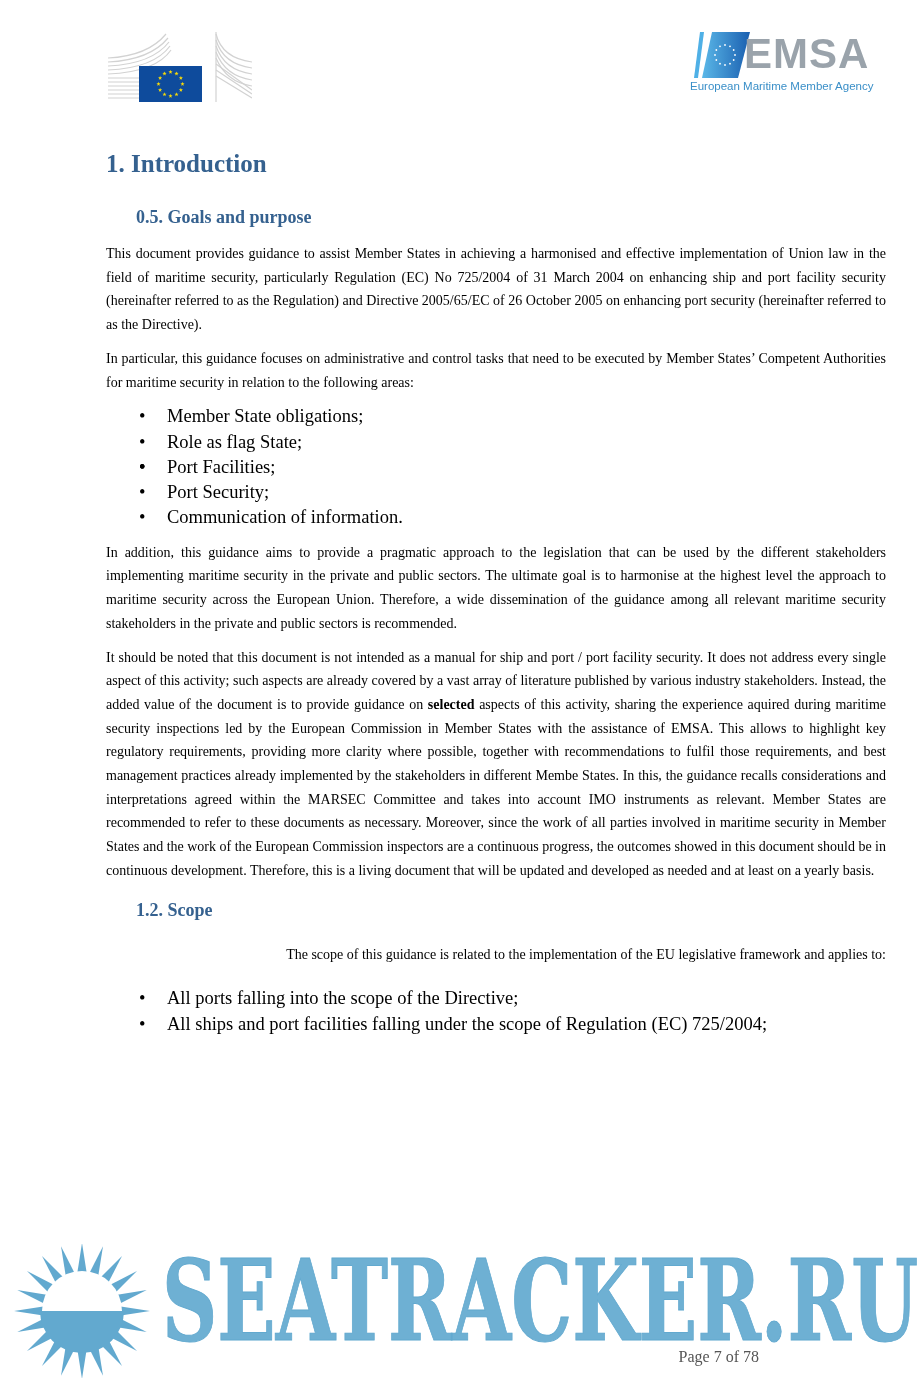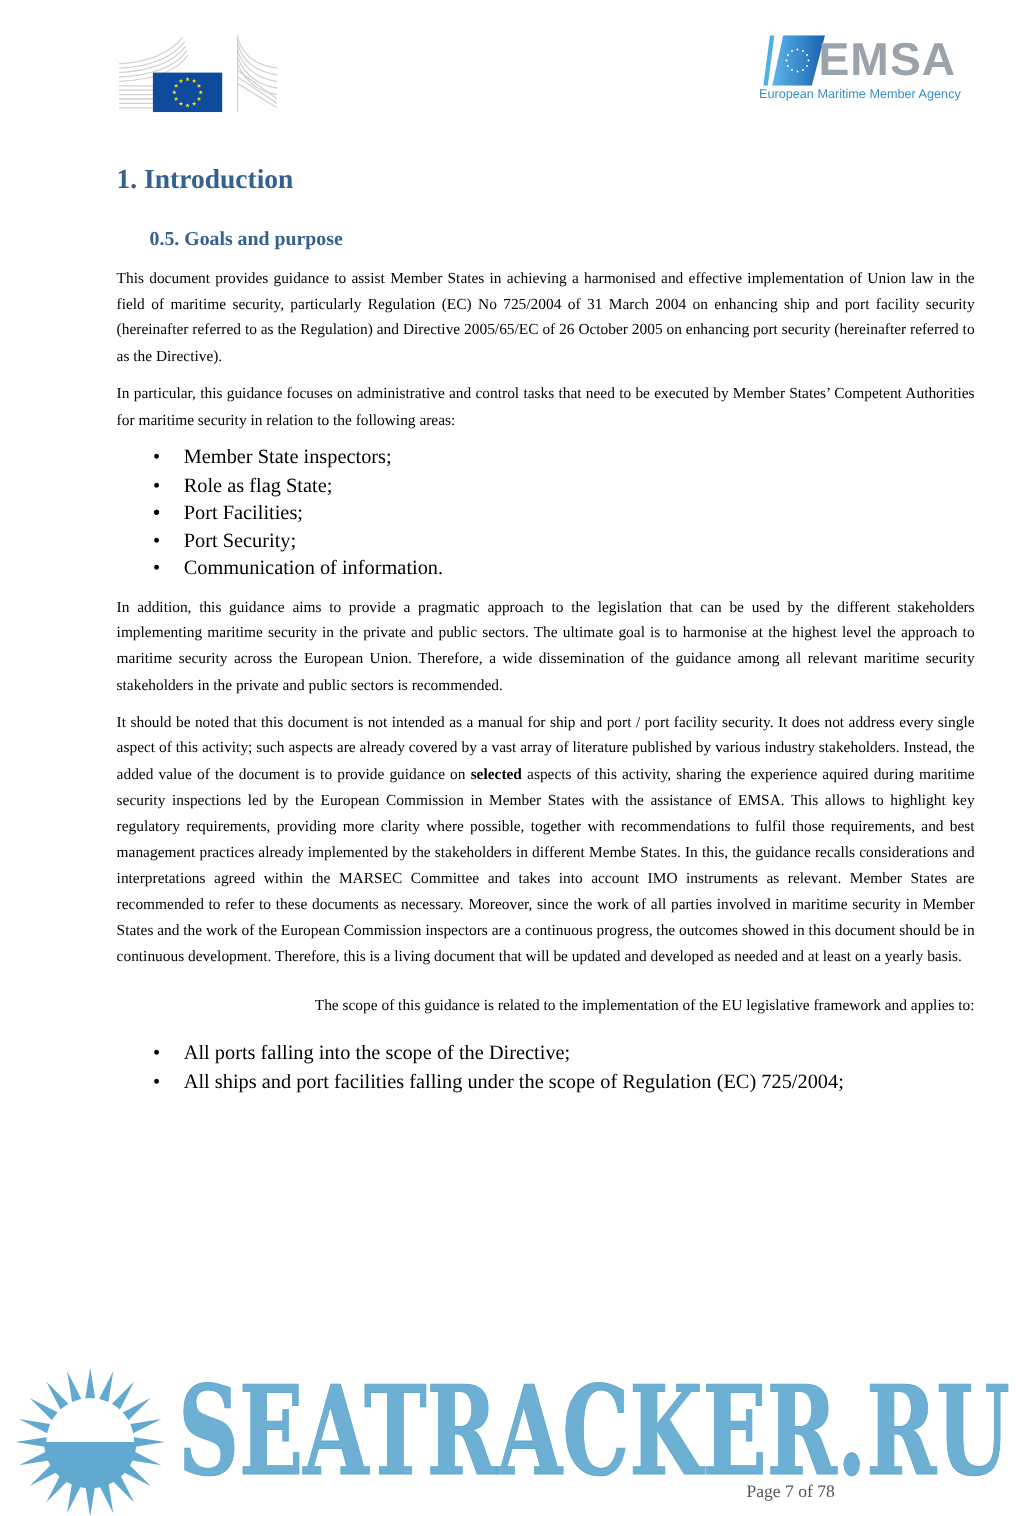--- a/index.html
+++ b/index.html
@@ -123,7 +123,7 @@
     <p class="gap">In particular, this guidance focuses on administrative and control tasks that need to be executed by Member States’ Competent Authorities for maritime security in relation to the following areas:</p>
 
     <ul>
-      <li><span class="bullet">•</span><span>Member State inspectors;</span></li>
+      <li><span class="bullet">•</span><span>Member State obligations;</span></li>
       <li><span class="bullet">•</span><span>Role as flag State;</span></li>
       <li><span class="bullet">•</span></li>
       <li><span class="bullet">•</span></li>

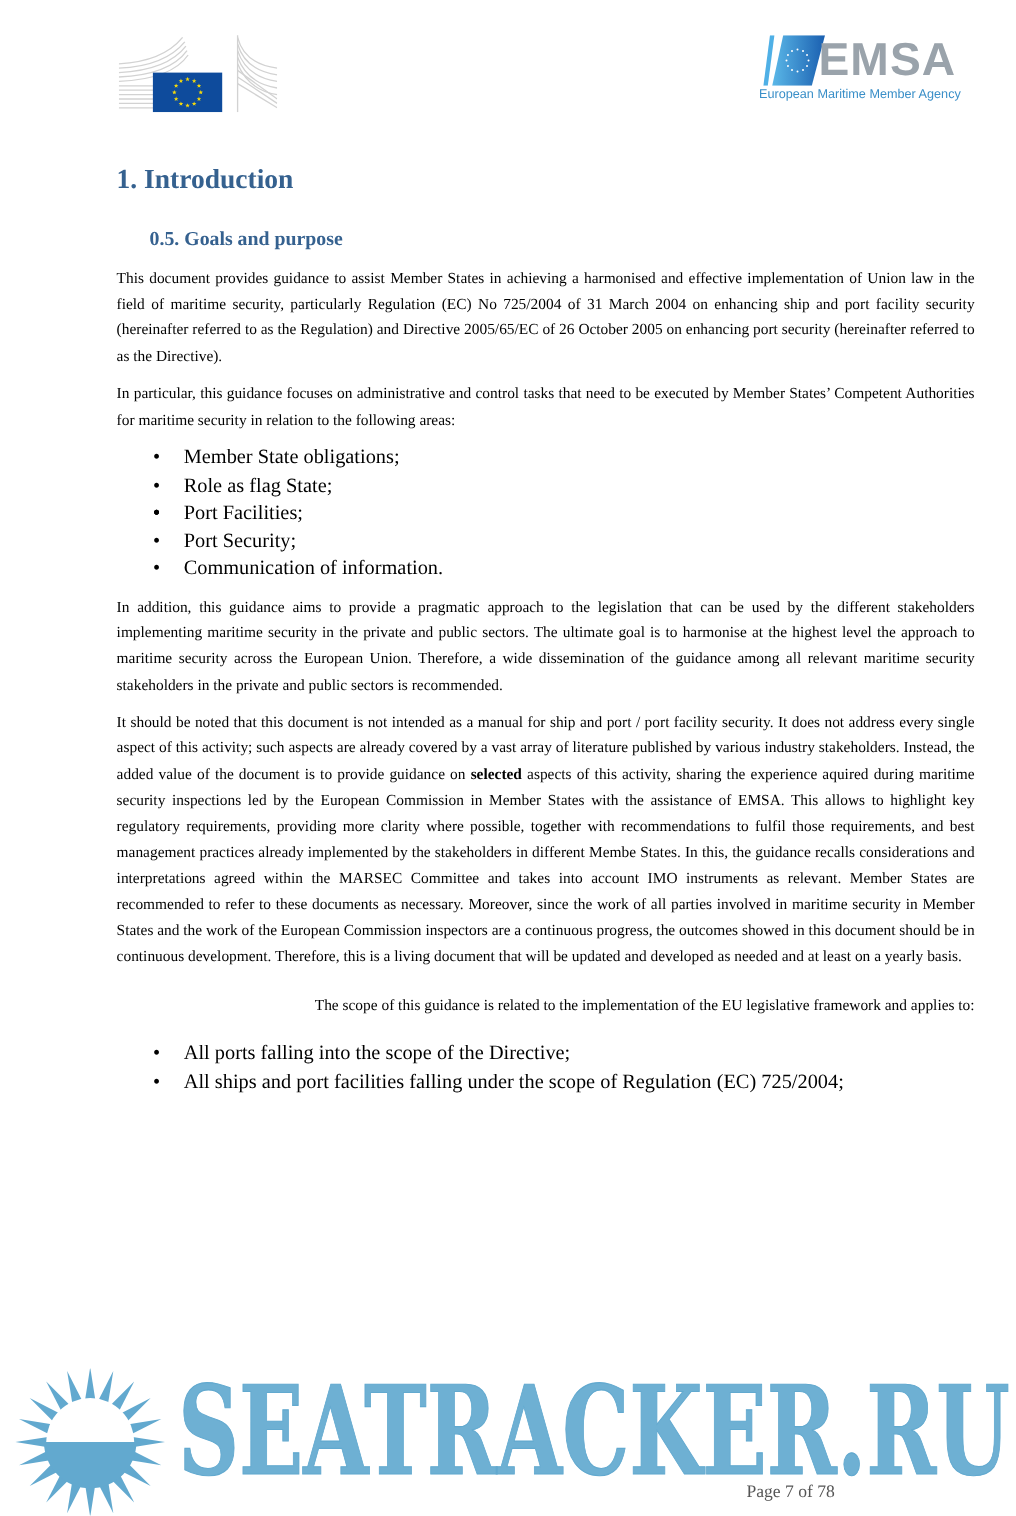--- a/index.html
+++ b/index.html
@@ -136,6 +136,7 @@
 
     <p class="gap"><span>It should be noted that this document is not intended as a manual for ship and port / port facility security. It does not address every single aspect of this activity; such aspects are already covered by a vast array of literature published by various industry stakeholders. Instead, the added value of the document is to provide guidance on </span><b>selected</b><span> aspects of this activity, sharing the experience aquired during maritime security inspections led by the European Commission in Member States with the assistance of EMSA. This allows to highlight key regulatory requirements, providing more clarity where possible, together with recommendations to fulfil those requirements, and best management practices already implemented by the stakeholders in different Membe States. In this, the guidance recalls considerations and interpretations agreed within the MARSEC Committee and takes into account IMO instruments as relevant. Member States are recommended to refer to these documents as necessary. Moreover, since the work of all parties involved in maritime security in Member States and the work of the European Commission inspectors are a continuous progress, the outcomes showed in this document should be in continuous development. Therefore, this is a living document that will be updated and developed as needed and at least on a yearly basis.</span></p>
 
+    <h2 class="scope">1.2. Scope</h2>
 
     <p class="after-scope">The scope of this guidance is related to the implementation of the EU legislative framework and applies to:</p>
 

